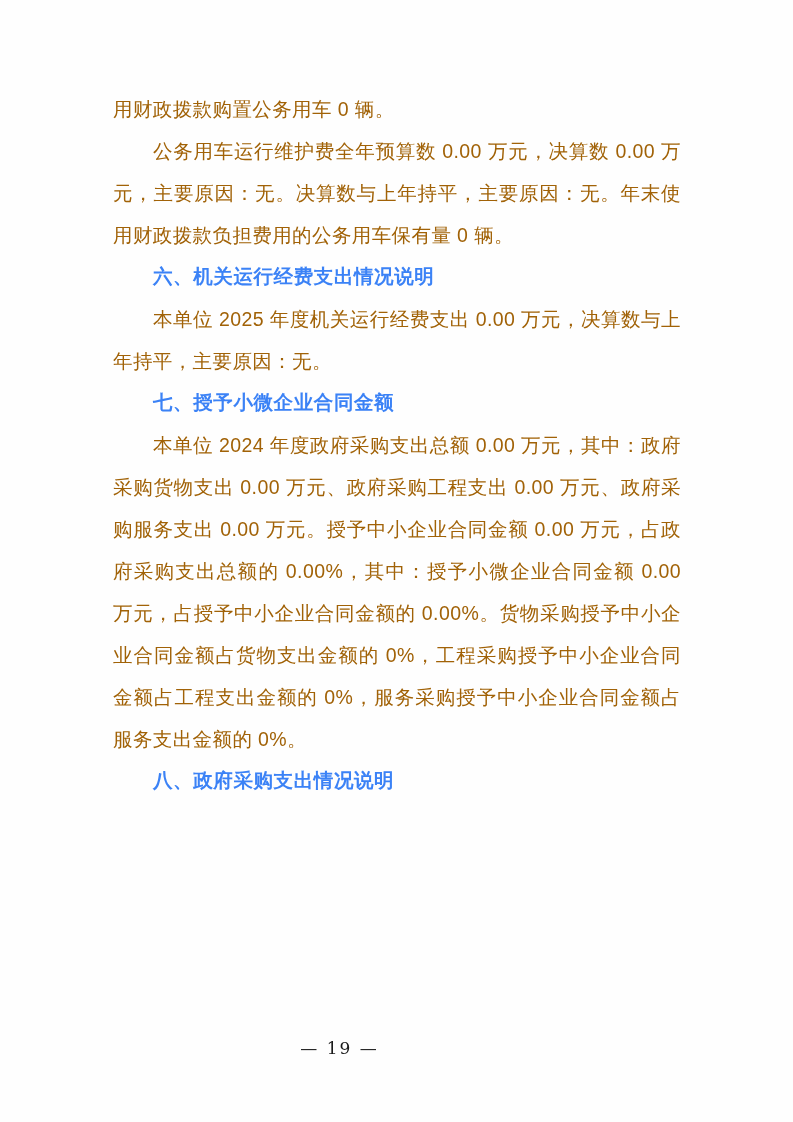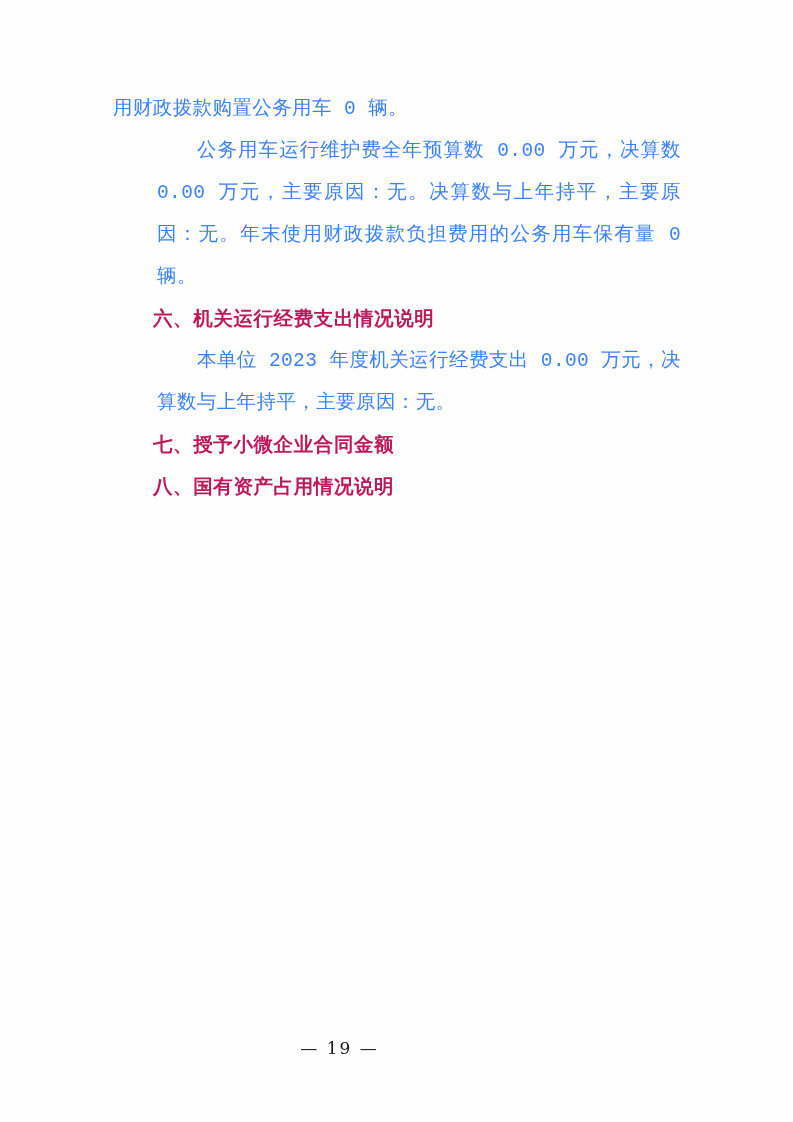--- a/index.html
+++ b/index.html
@@ -35,8 +35,8 @@
     text-align: justify;
     text-justify: inter-ideograph;
     letter-spacing: 0.4px;
-    color: #3b82f6;
-    font-family: Liberation Mono, monospace;
+    color: #a16207;
+    font-family: Liberation Sans, sans-serif;
   }
   p.indent {
     text-indent: 40px;

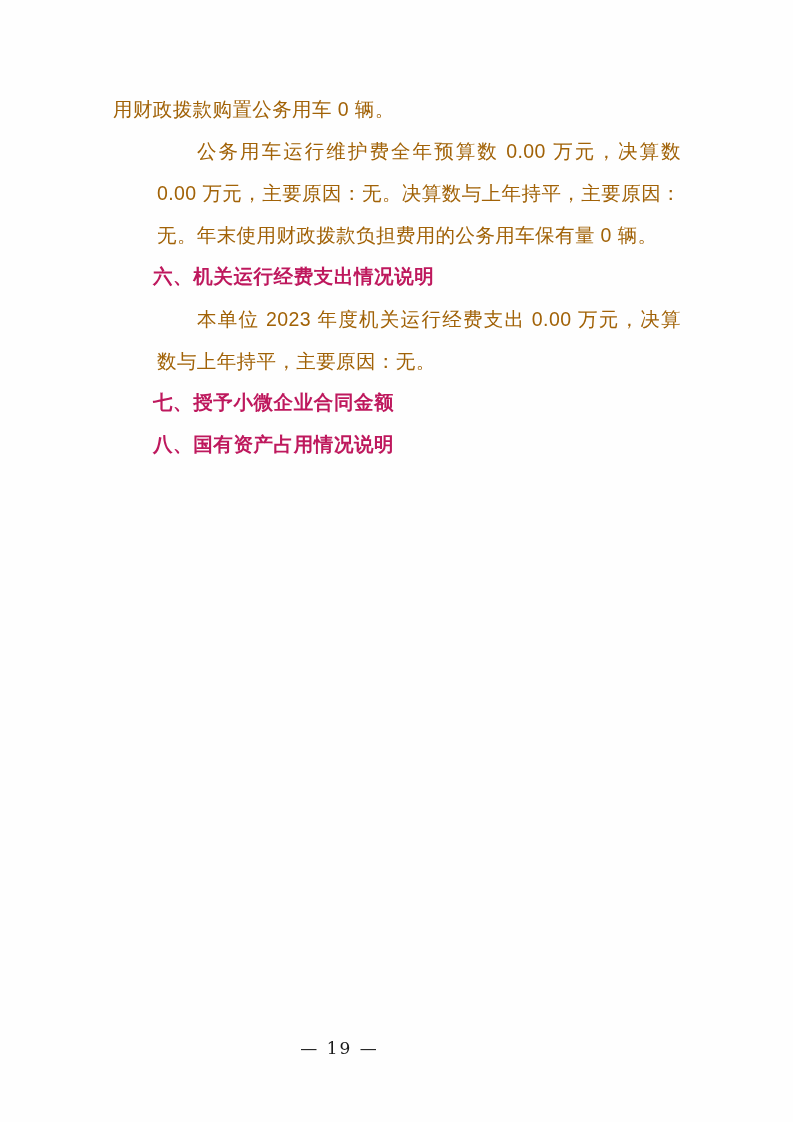--- a/index.html
+++ b/index.html
@@ -40,7 +40,6 @@
   }
   p.indent {
     text-indent: 40px;
-    margin-left: 44px;
   }
   h2.section-heading {
     margin: 0;

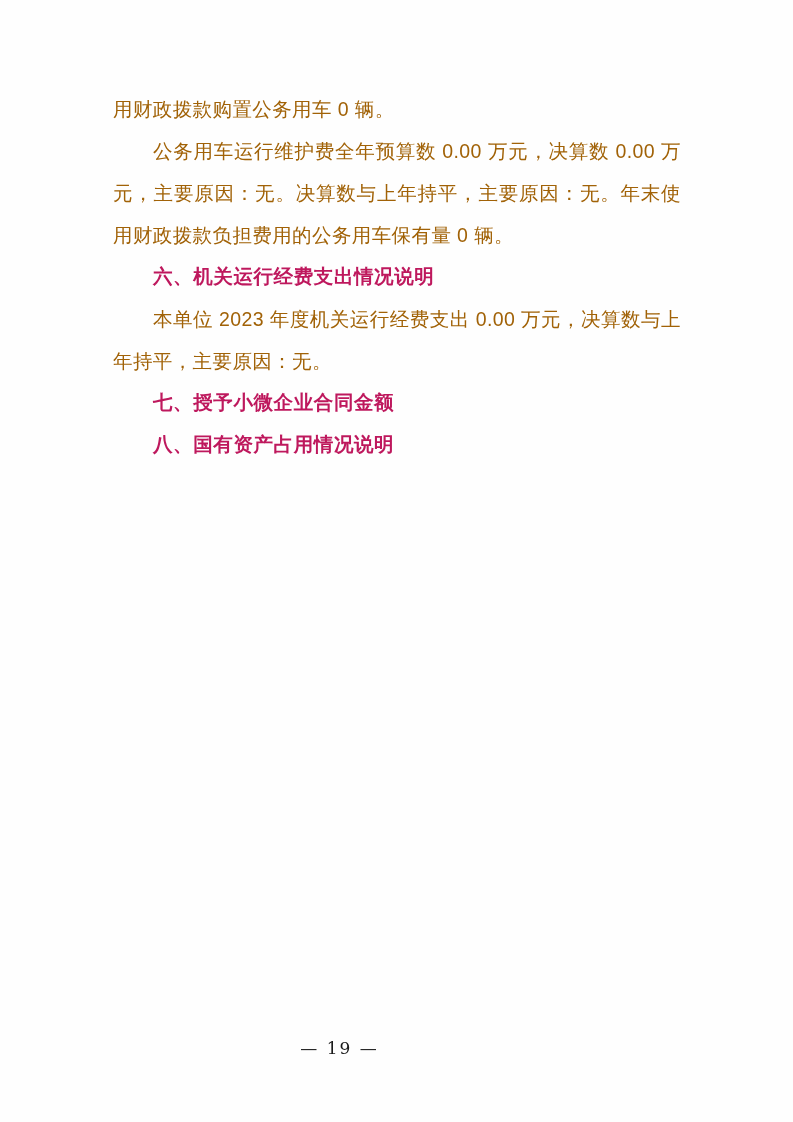--- a/index.html
+++ b/index.html
@@ -48,7 +48,7 @@
     font-weight: bold;
     text-indent: 40px;
     letter-spacing: 0.6px;
-    color: #be185d;
+    color: #3b82f6;
     font-family: "DejaVu Sans", "Liberation Sans", sans-serif;
   }
   .footer {

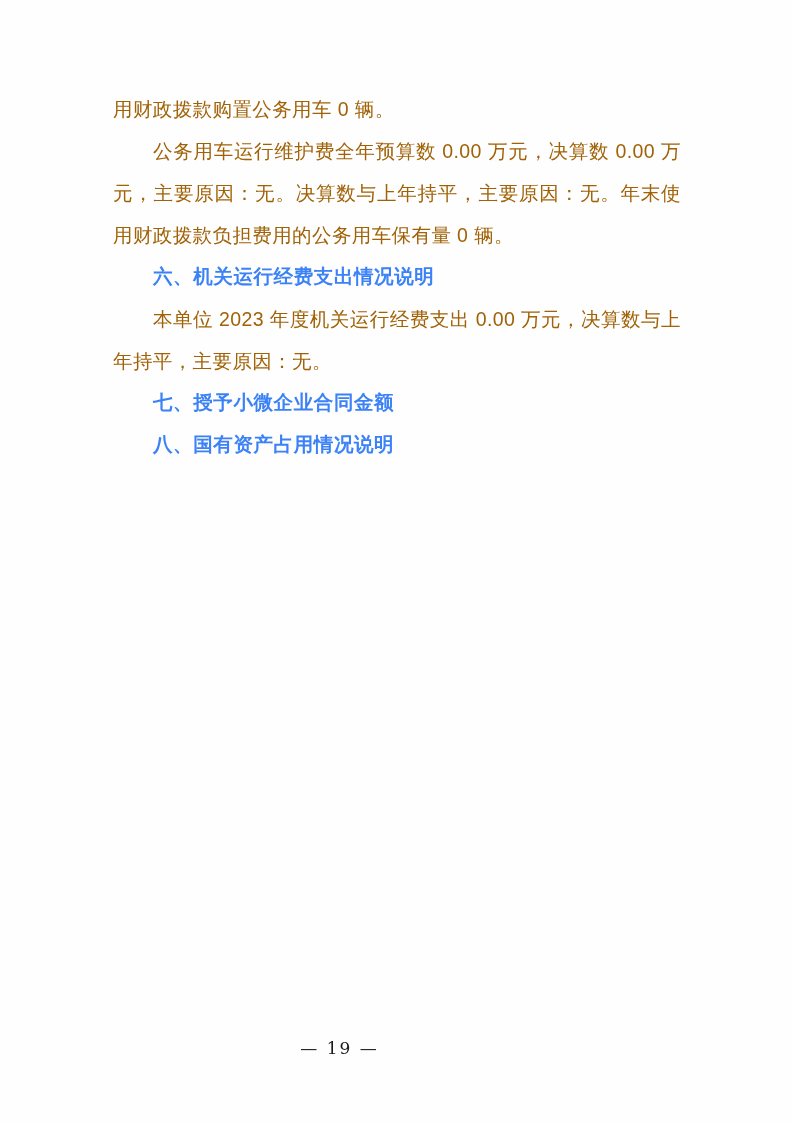--- a/index.html
+++ b/index.html
@@ -77,7 +77,7 @@
 
     <h2 class="section-heading">六、机关运行经费支出情况说明</h2>
 
-    <p class="body-para indent">本单位 2023 年度机关运行经费支出 0.00 万元，决算数与上年持平，主要原因：无。</p>
+    <p class="body-para indent">本单位 2025 年度机关运行经费支出 0.00 万元，决算数与上年持平，主要原因：无。</p>
 
     <h2 class="section-heading">七、授予小微企业合同金额</h2>
 

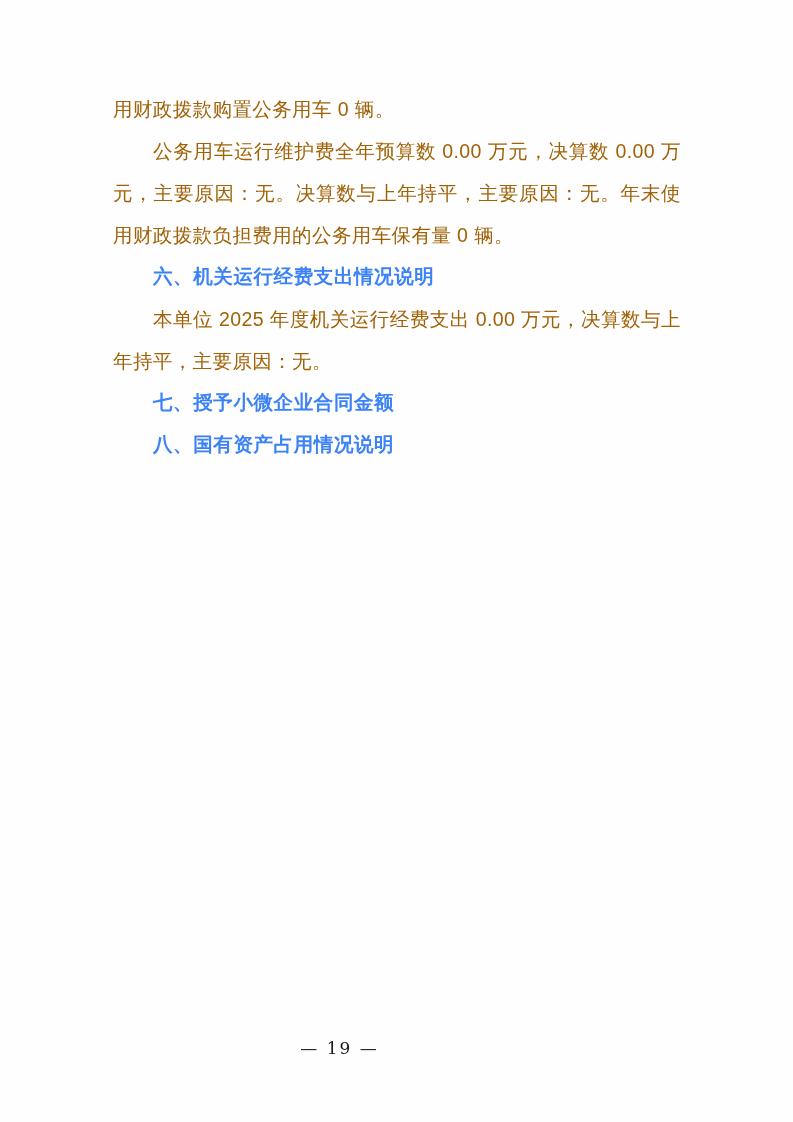--- a/index.html
+++ b/index.html
@@ -81,6 +81,7 @@
 
     <h2 class="section-heading">七、授予小微企业合同金额</h2>
 
+    <p class="body-para indent">本单位 2024 年度政府采购支出总额 0.00 万元，其中：政府采购货物支出 0.00 万元、政府采购工程支出 0.00 万元、政府采购服务支出 0.00 万元。授予中小企业合同金额 0.00 万元，占政府采购支出总额的 0.00%，其中：授予小微企业合同金额 0.00 万元，占授予中小企业合同金额的 0.00%。货物采购授予中小企业合同金额占货物支出金额的 0%，工程采购授予中小企业合同金额占工程支出金额的 0%，服务采购授予中小企业合同金额占服务支出金额的 0%。</p>
 
     <h2 class="section-heading">八、国有资产占用情况说明</h2>
 

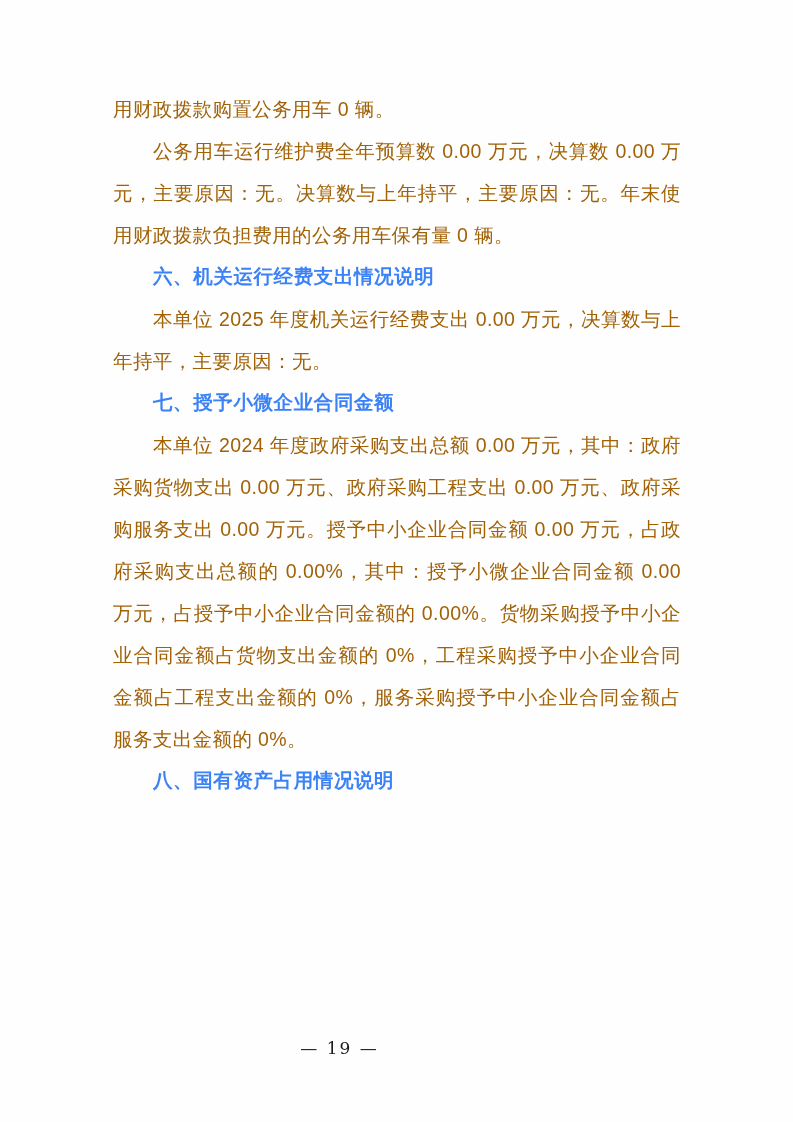--- a/index.html
+++ b/index.html
@@ -83,7 +83,7 @@
 
     <p class="body-para indent">本单位 2024 年度政府采购支出总额 0.00 万元，其中：政府采购货物支出 0.00 万元、政府采购工程支出 0.00 万元、政府采购服务支出 0.00 万元。授予中小企业合同金额 0.00 万元，占政府采购支出总额的 0.00%，其中：授予小微企业合同金额 0.00 万元，占授予中小企业合同金额的 0.00%。货物采购授予中小企业合同金额占货物支出金额的 0%，工程采购授予中小企业合同金额占工程支出金额的 0%，服务采购授予中小企业合同金额占服务支出金额的 0%。</p>
 
-    <h2 class="section-heading">八、国有资产占用情况说明</h2>
+    <h2 class="section-heading">八、政府采购支出情况说明</h2>
 
 
   </div>

